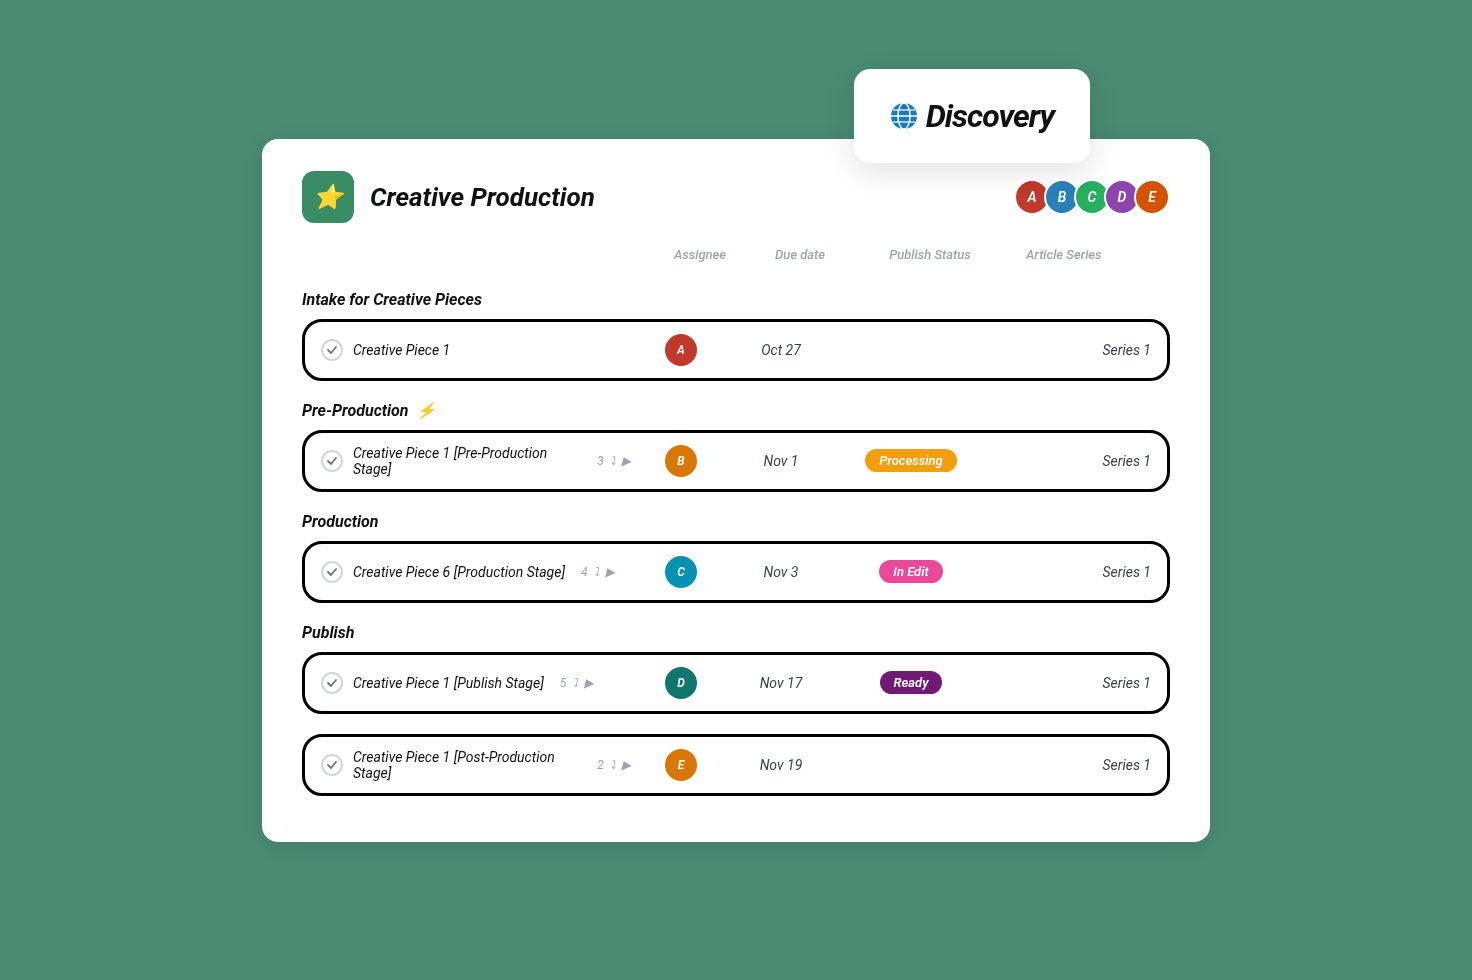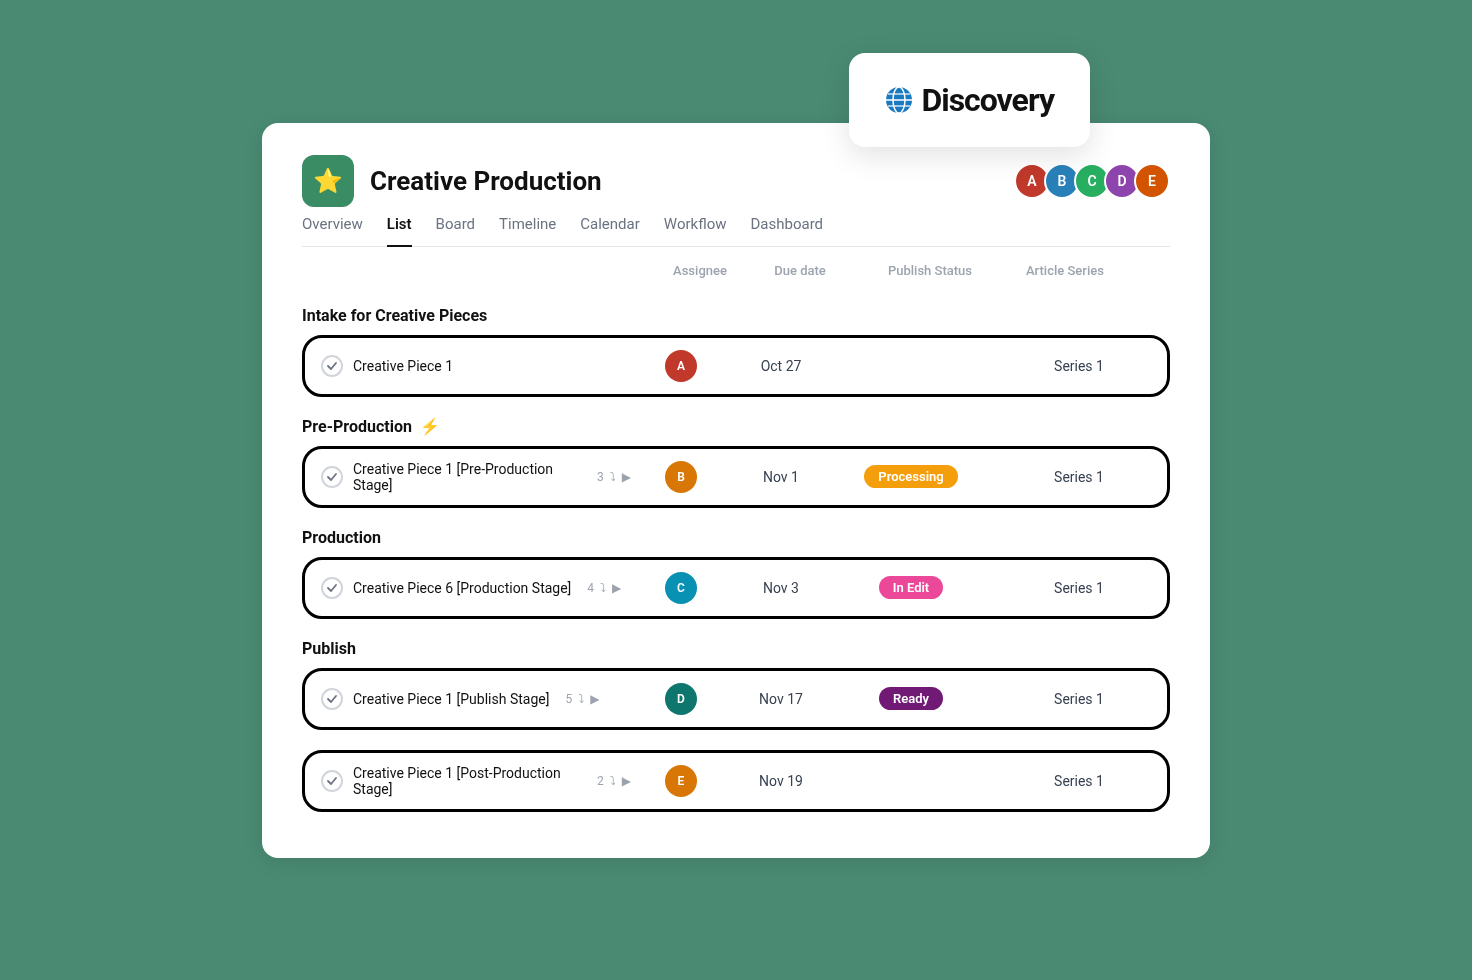--- a/index.html
+++ b/index.html
@@ -15,6 +15,7 @@
     .page-wrapper {
       position: relative;
       width: 948px;
+      font-style: italic;
     }
     .discovery-card {
       position: absolute;

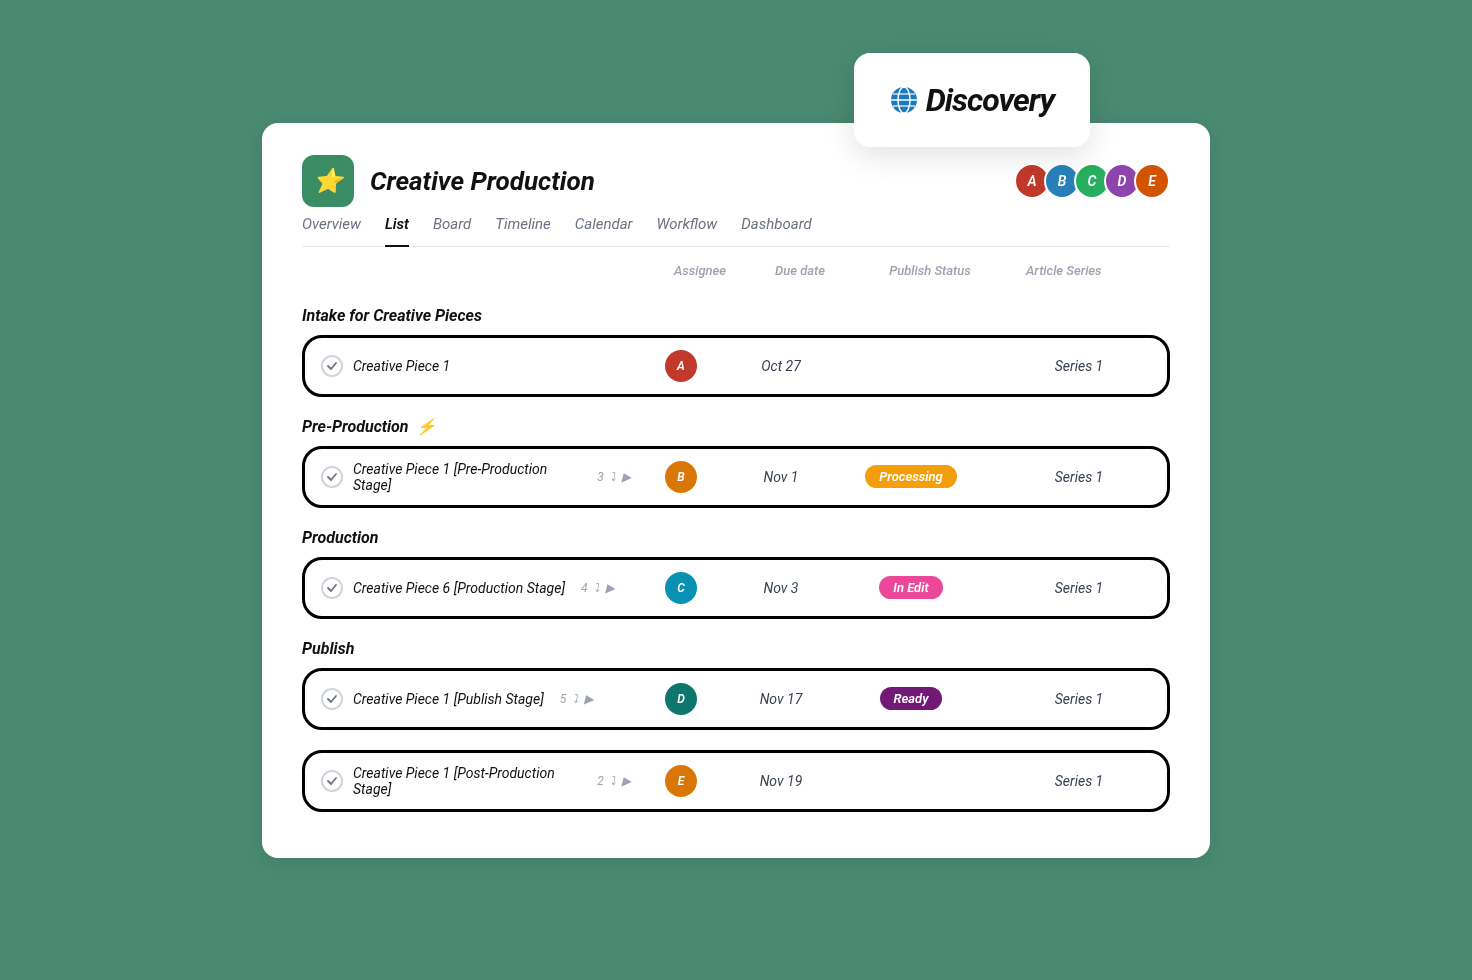--- a/index.html
+++ b/index.html
@@ -272,15 +272,6 @@
       </div>
     </div>
 
-    <div class="nav-tabs">
-      <span class="nav-tab">Overview</span>
-      <span class="nav-tab active">List</span>
-      <span class="nav-tab">Board</span>
-      <span class="nav-tab">Timeline</span>
-      <span class="nav-tab">Calendar</span>
-      <span class="nav-tab">Workflow</span>
-      <span class="nav-tab">Dashboard</span>
-    </div>
 
     <div class="table-header">
       <div class="header-col"></div>

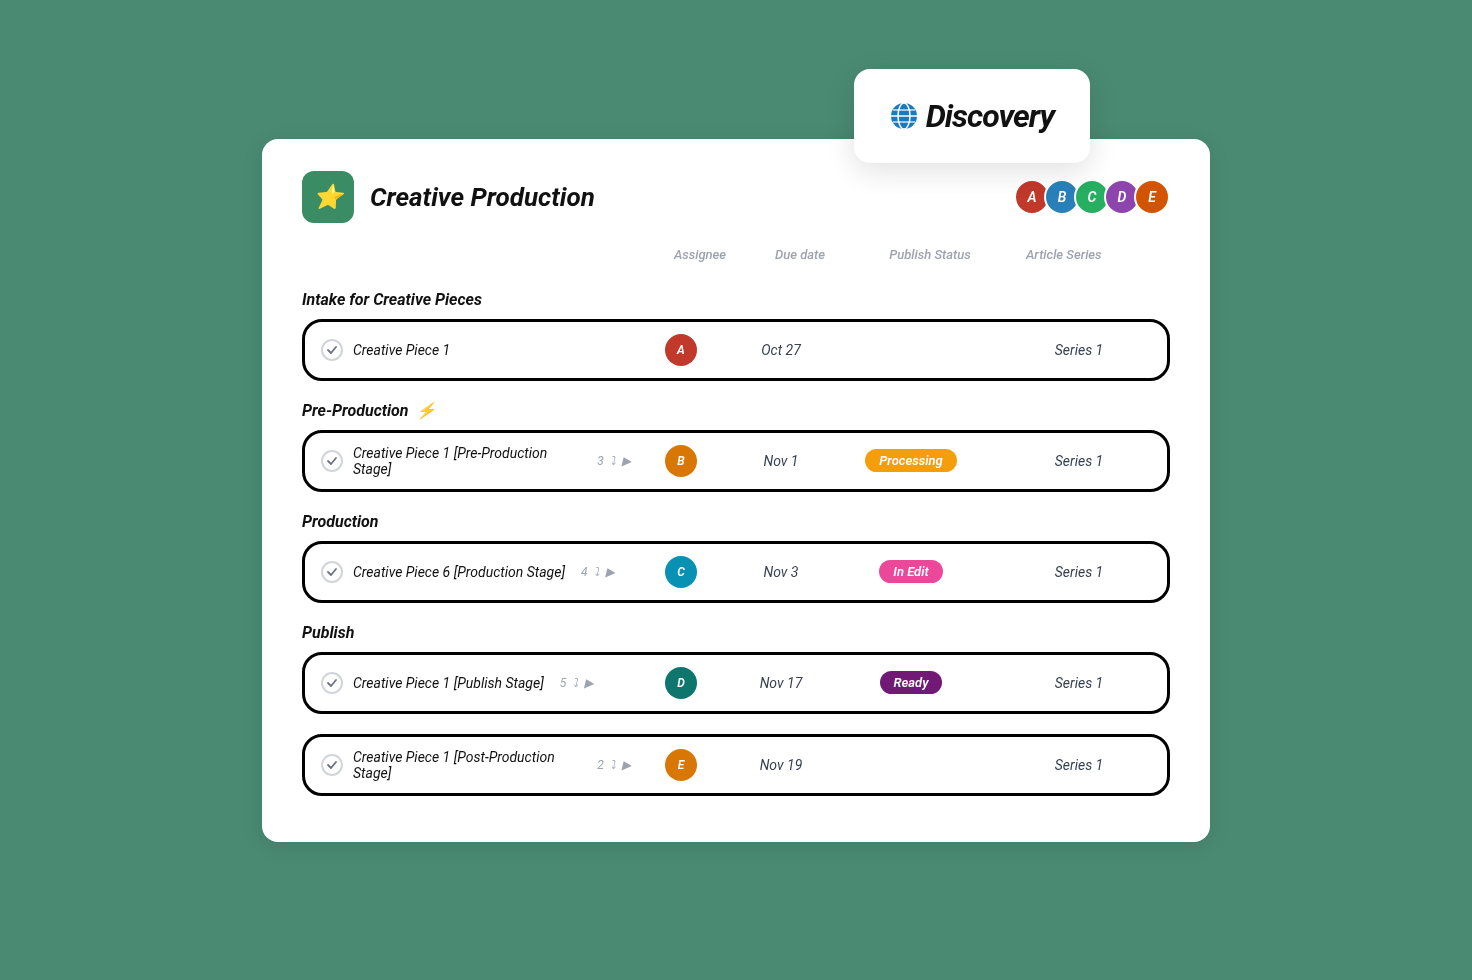--- a/index.html
+++ b/index.html
@@ -224,7 +224,7 @@
     .task-series {
       font-size: 14px;
       color: #374151;
-      text-align: center;
+      text-align: right;
       padding-left: 16px;
     }
     .header-col {

